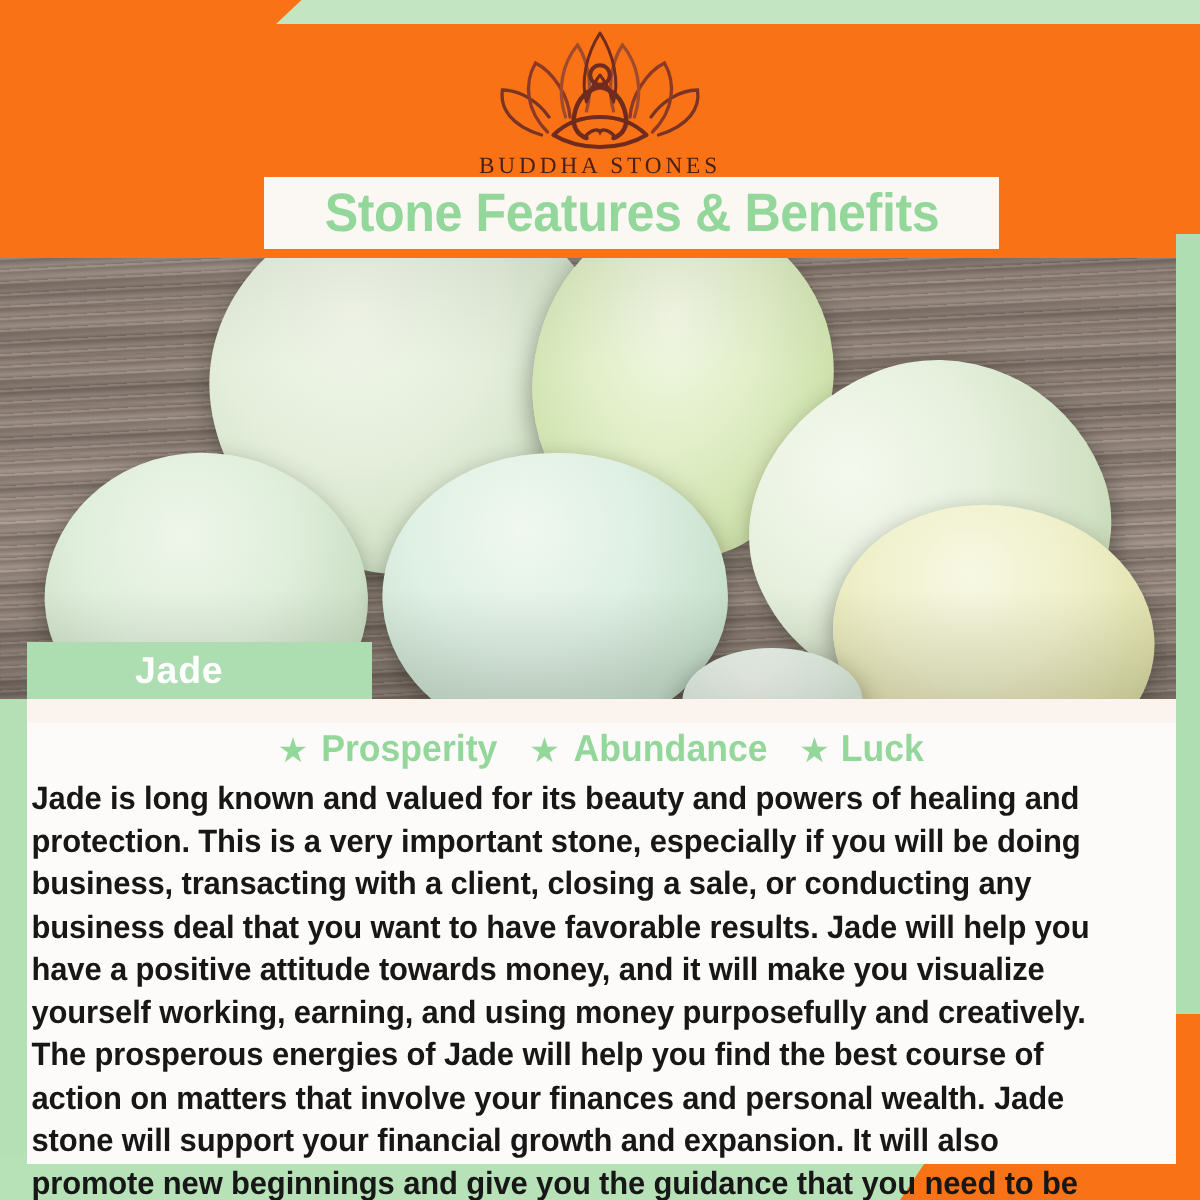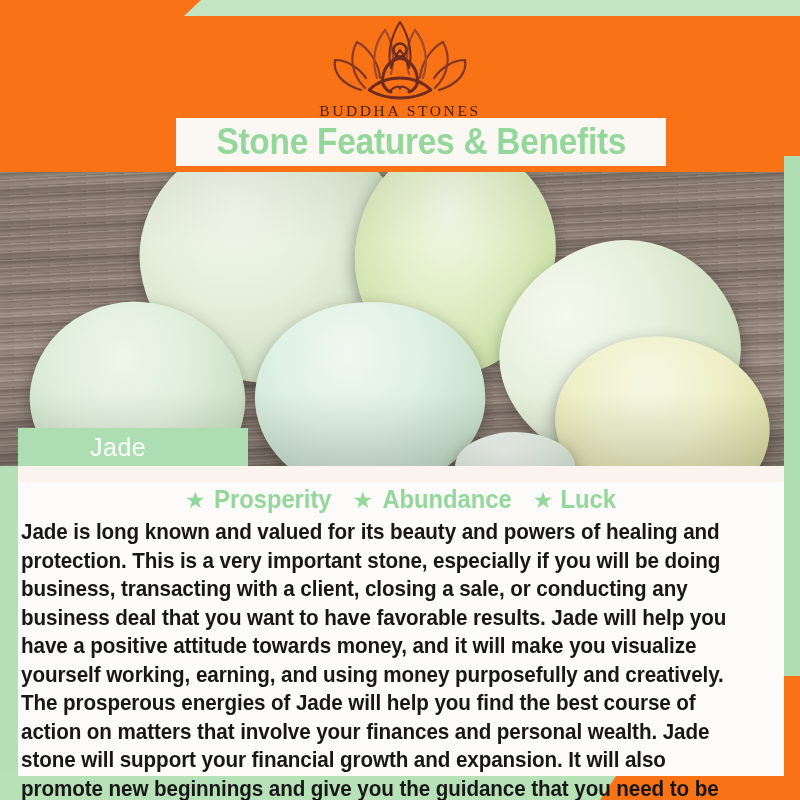--- a/index.html
+++ b/index.html
@@ -221,7 +221,7 @@
     margin-left: 72px;
     font-family: "Liberation Sans", sans-serif;
     font-size: 25px;
-    font-weight: normal;
+    font-weight: bold;
     color: #ffffff;
     letter-spacing: 0.5px;
   }

